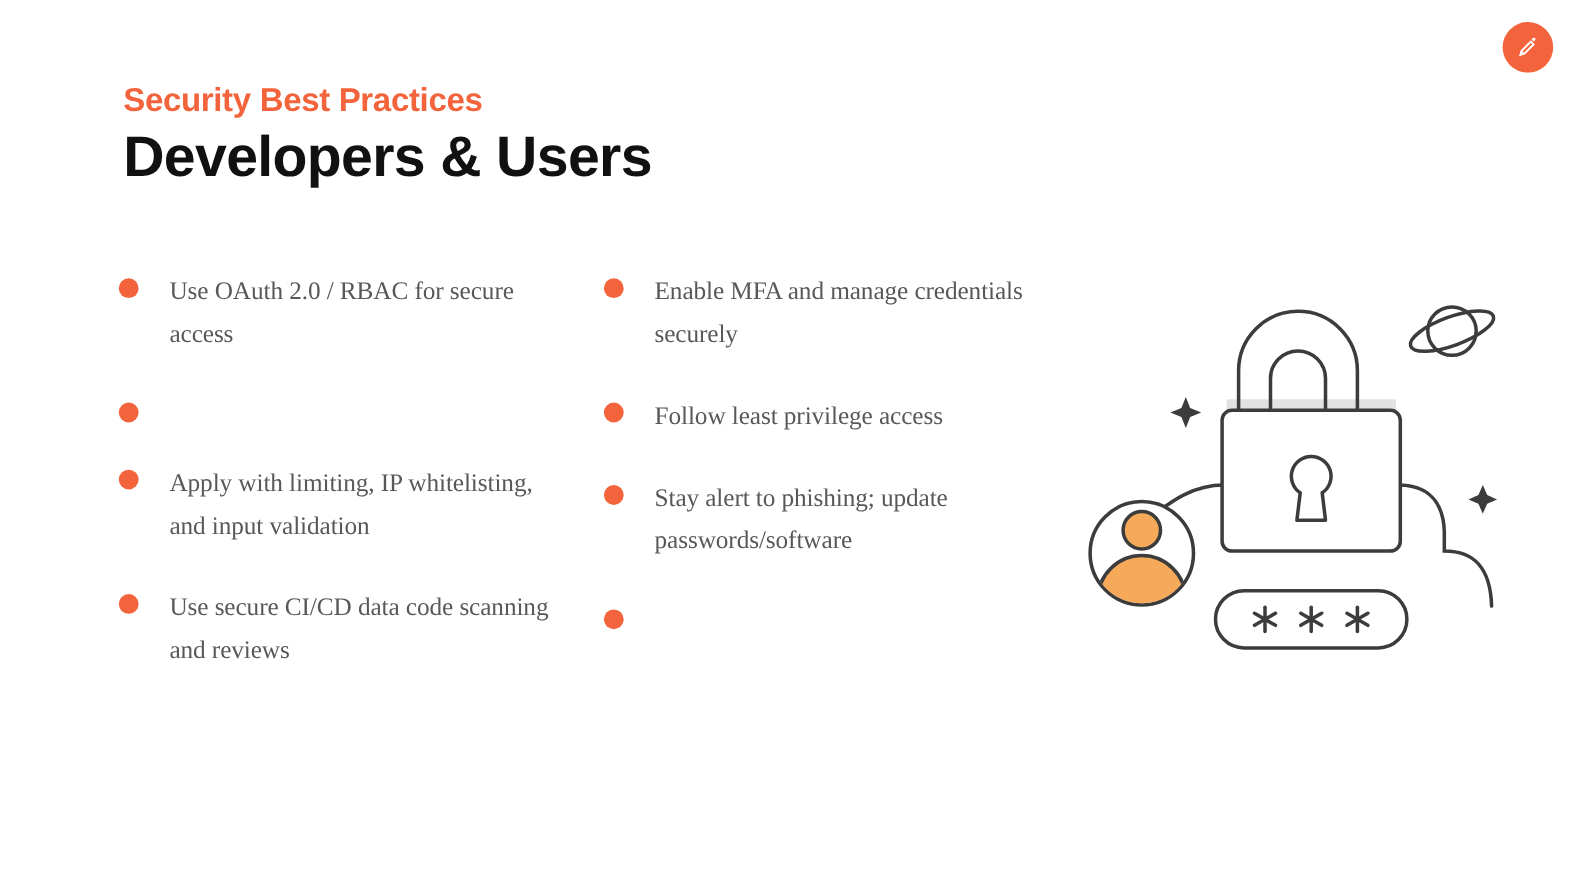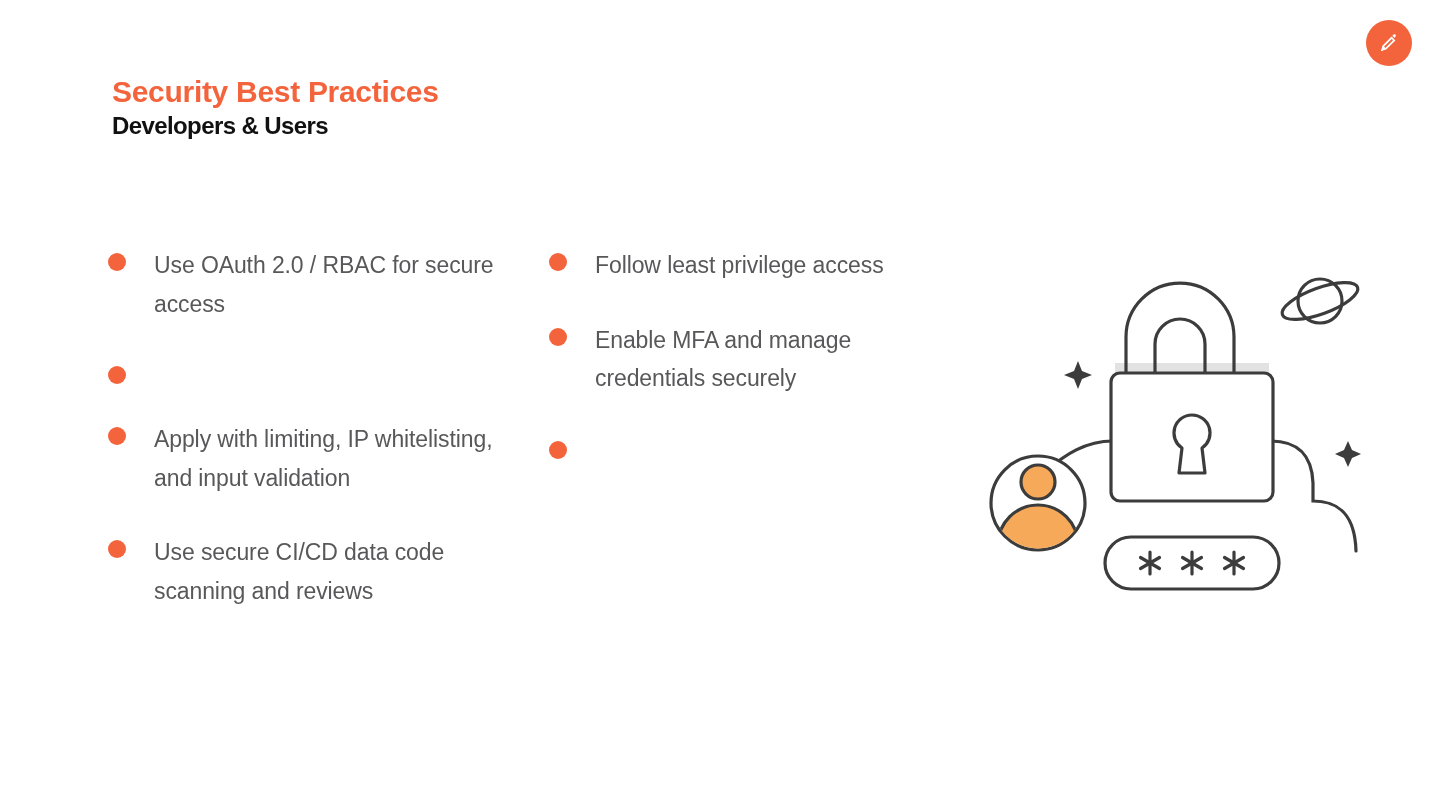--- a/index.html
+++ b/index.html
@@ -53,7 +53,7 @@
     white-space: nowrap;
   }
   .title {
-    font-size: 24px;
+    font-size: 52px;
     font-weight: bold;
     color: #111111;
     letter-spacing: -0.6px;

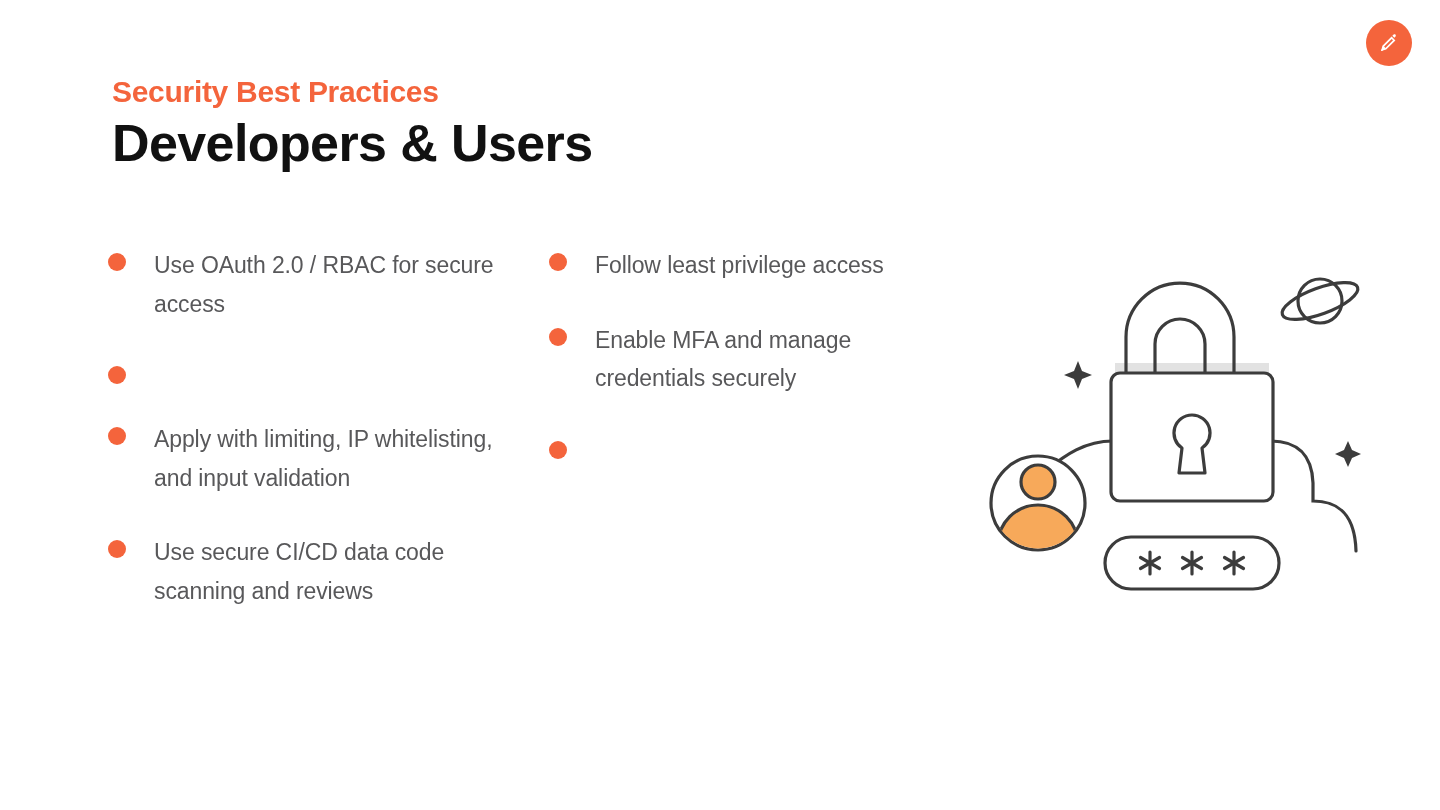--- a/index.html
+++ b/index.html
@@ -70,6 +70,7 @@
     width: 900px;
     display: flex;
     gap: 36px;
+    font-family: Liberation Serif, serif;
   }
   .column {
     width: 405px;

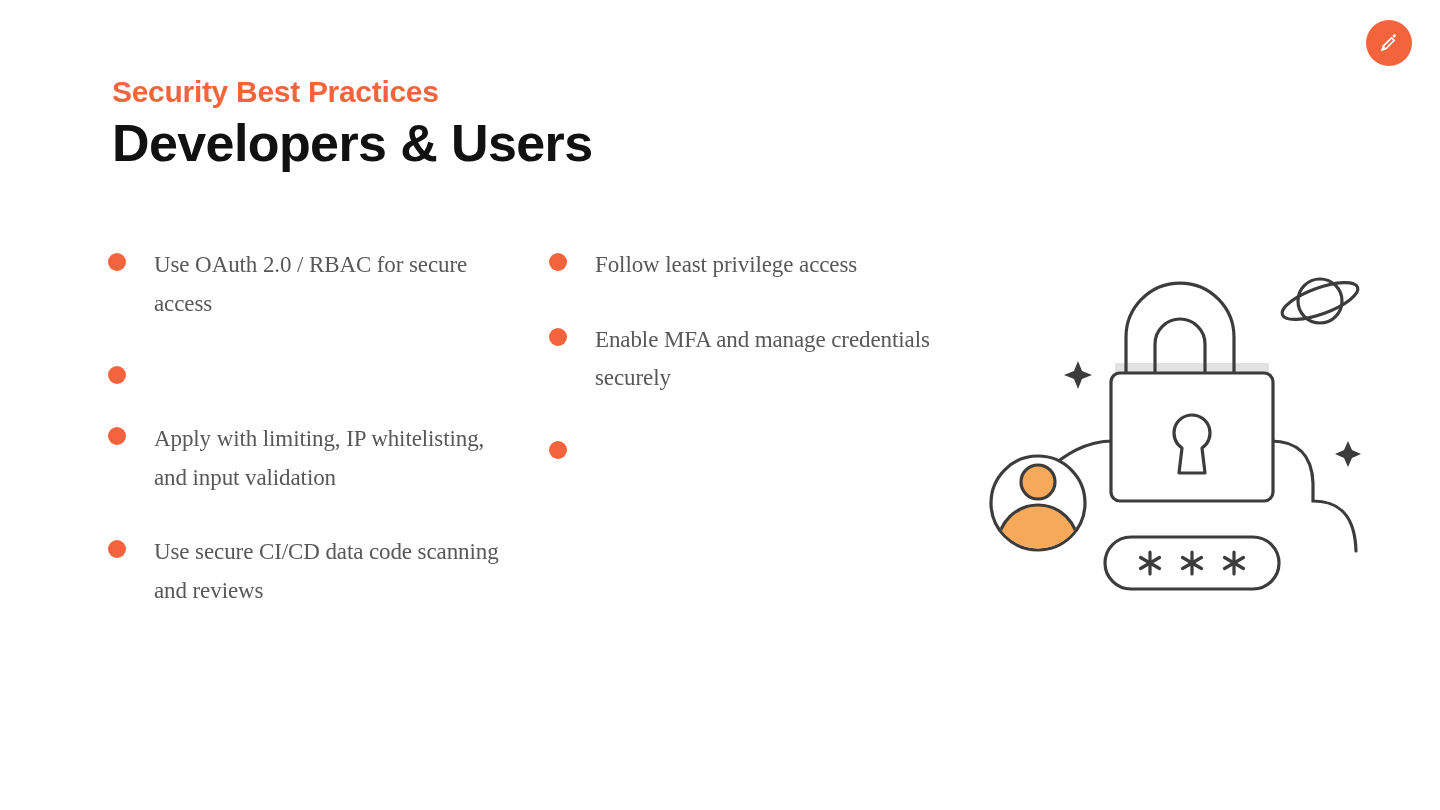--- a/index.html
+++ b/index.html
@@ -155,11 +155,11 @@
     <div class="column col-right">
       <div class="bullet-item">
         <span class="bullet-dot"></span>
+        <span class="bullet-text">Enable MFA and manage credentials securely</span>
+      </div>
+      <div class="bullet-item">
+        <span class="bullet-dot"></span>
         <span class="bullet-text">Follow least privilege access</span>
-      </div>
-      <div class="bullet-item">
-        <span class="bullet-dot"></span>
-        <span class="bullet-text">Enable MFA and manage credentials securely</span>
       </div>
       <div class="bullet-item">
         <span class="bullet-dot"></span>

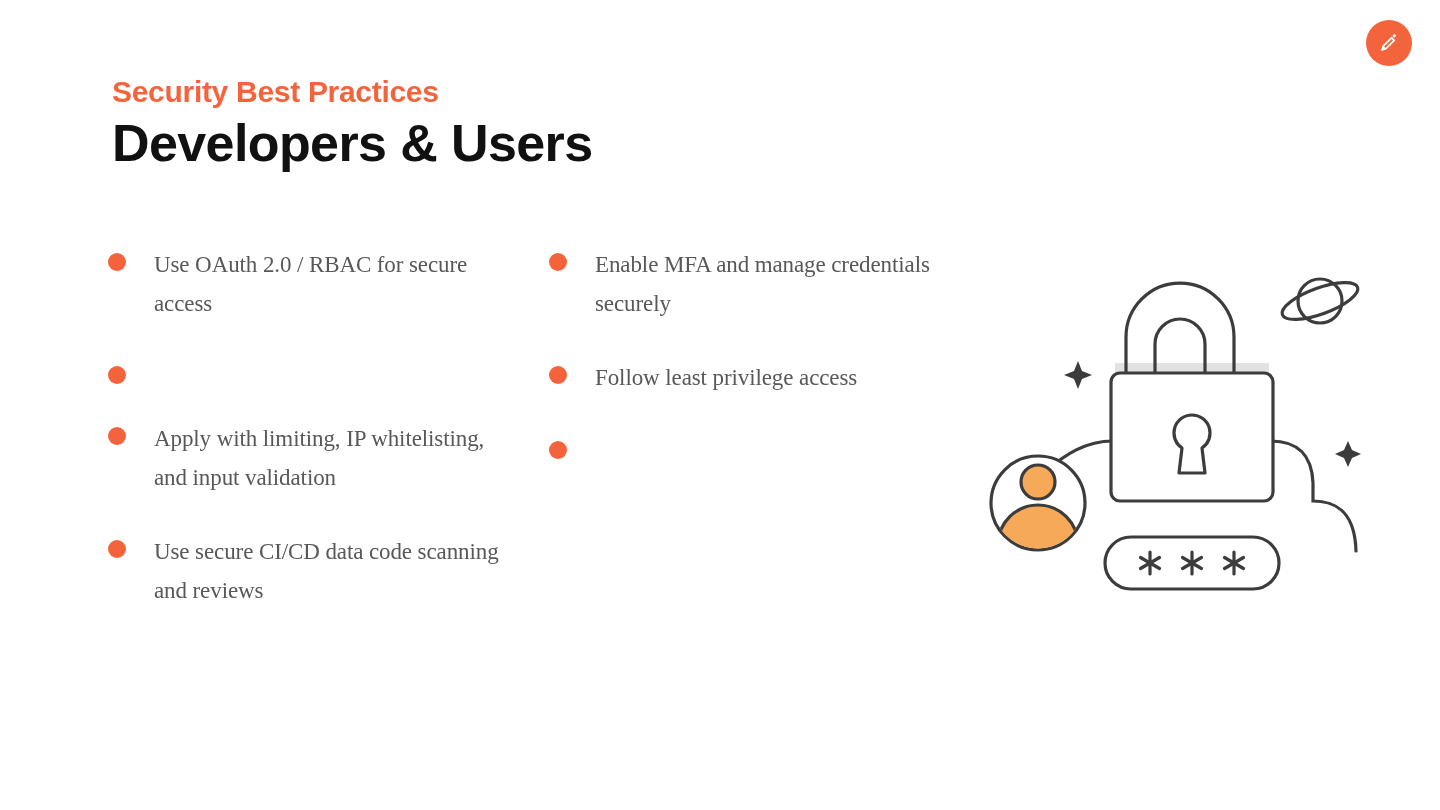--- a/index.html
+++ b/index.html
@@ -160,6 +160,10 @@
       <div class="bullet-item">
         <span class="bullet-dot"></span>
         <span class="bullet-text">Follow least privilege access</span>
+      </div>
+      <div class="bullet-item">
+        <span class="bullet-dot"></span>
+        <span class="bullet-text">Stay alert to phishing; update passwords/software</span>
       </div>
       <div class="bullet-item">
         <span class="bullet-dot"></span>

